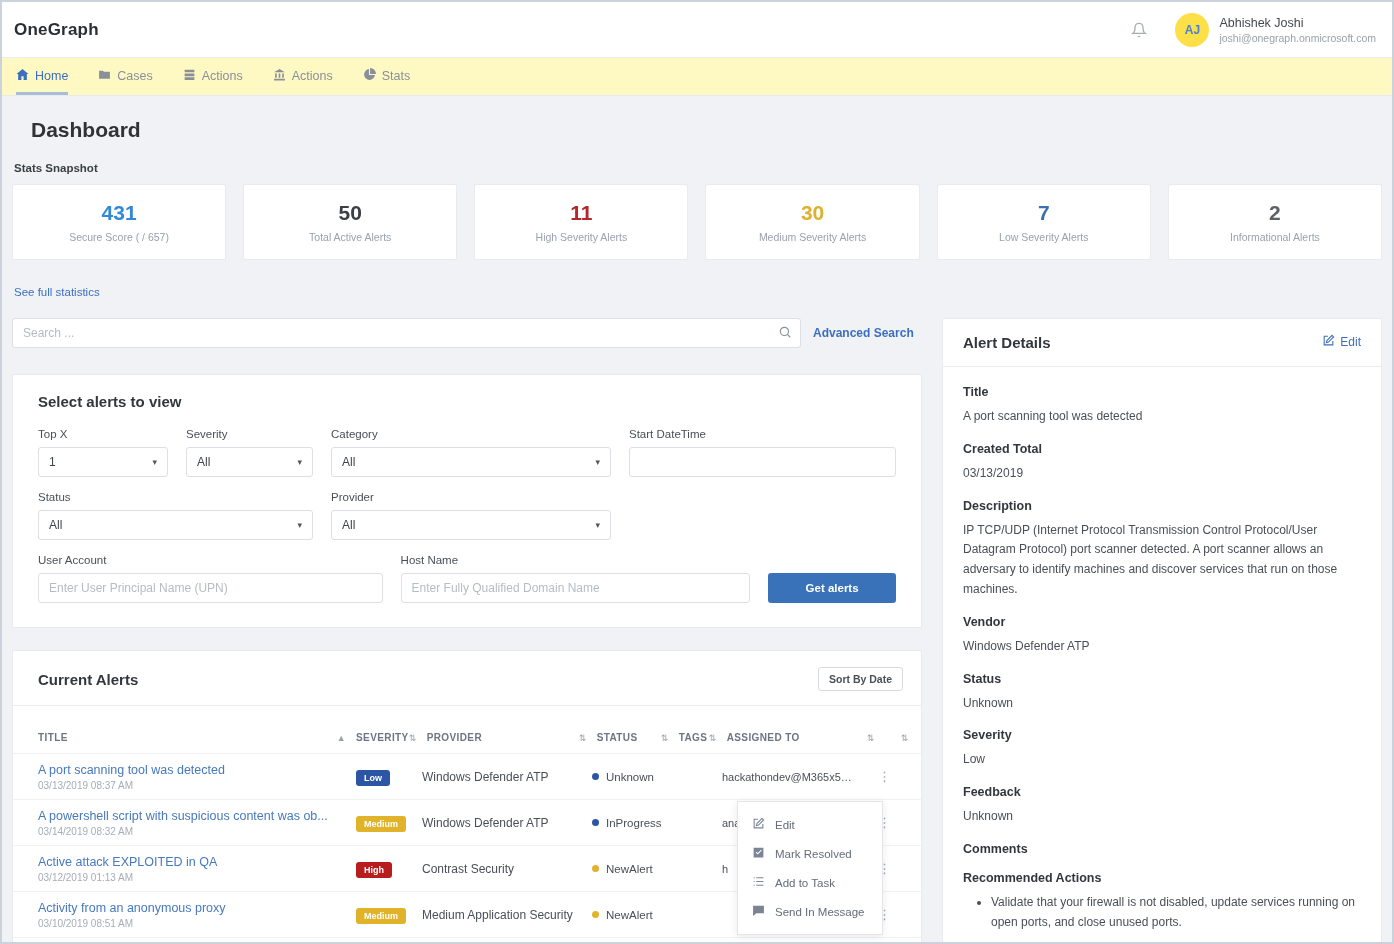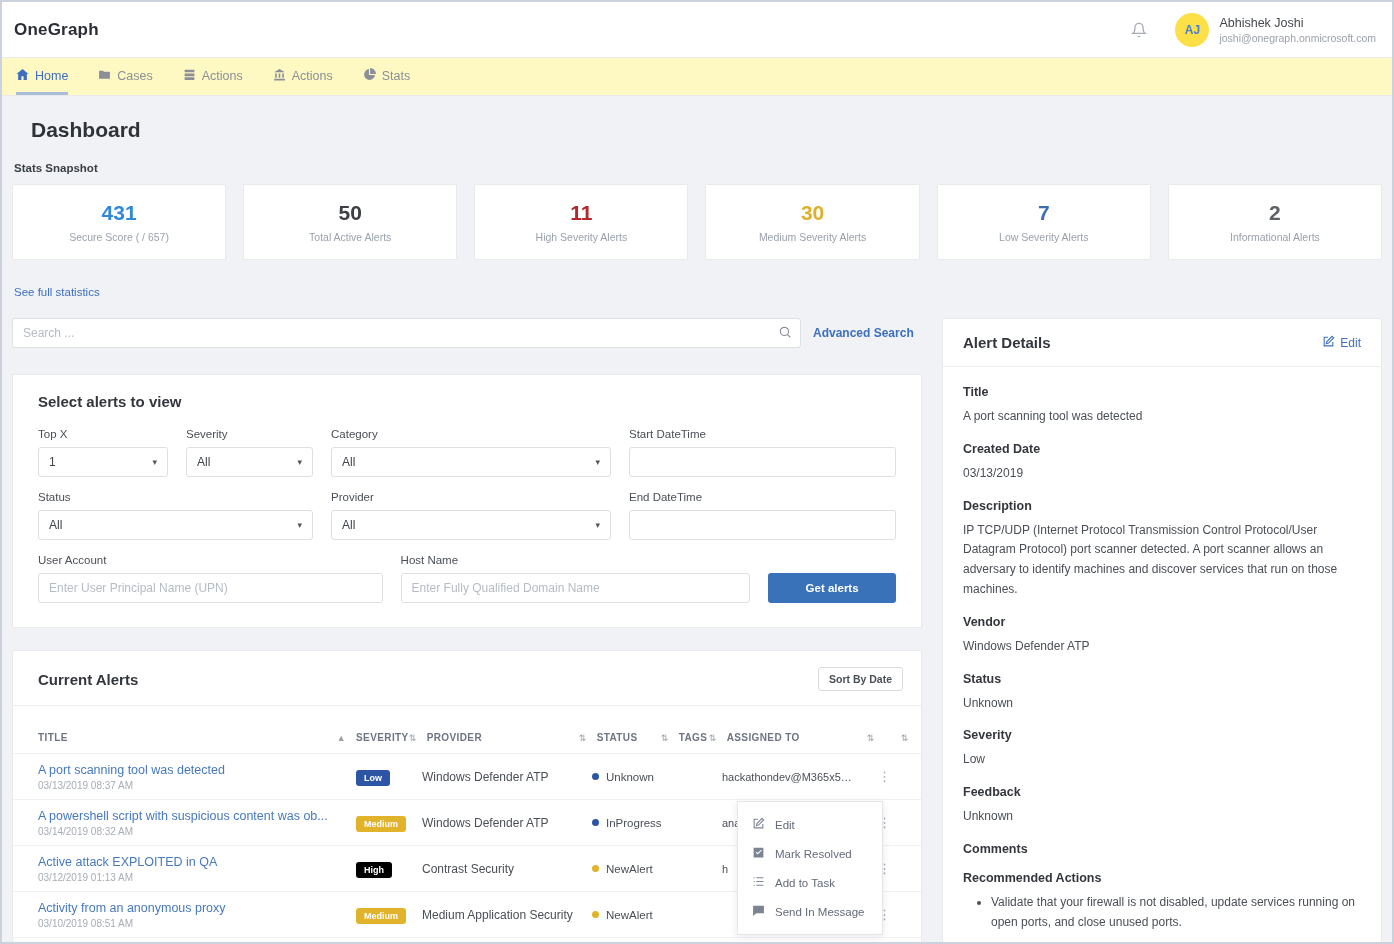--- a/index.html
+++ b/index.html
@@ -86,7 +86,7 @@
   .ctx-item svg { width:13px; height:13px; flex:0 0 13px; color:#7c8494; }
 
   
-  .details-head { display:flex; align-items:flex-end; justify-content:space-between; padding:15px 20px; border-bottom:1px solid #ececf0; }
+  .details-head { display:flex; align-items:flex-start; justify-content:space-between; padding:15px 20px; border-bottom:1px solid #ececf0; }
   .edit-link { display:flex; align-items:center; gap:5px; font-size:12px; color:#3d6fbf; text-decoration:none; }
   .details-body { padding:18px 20px 22px; }
   .field { margin-bottom:15px; }

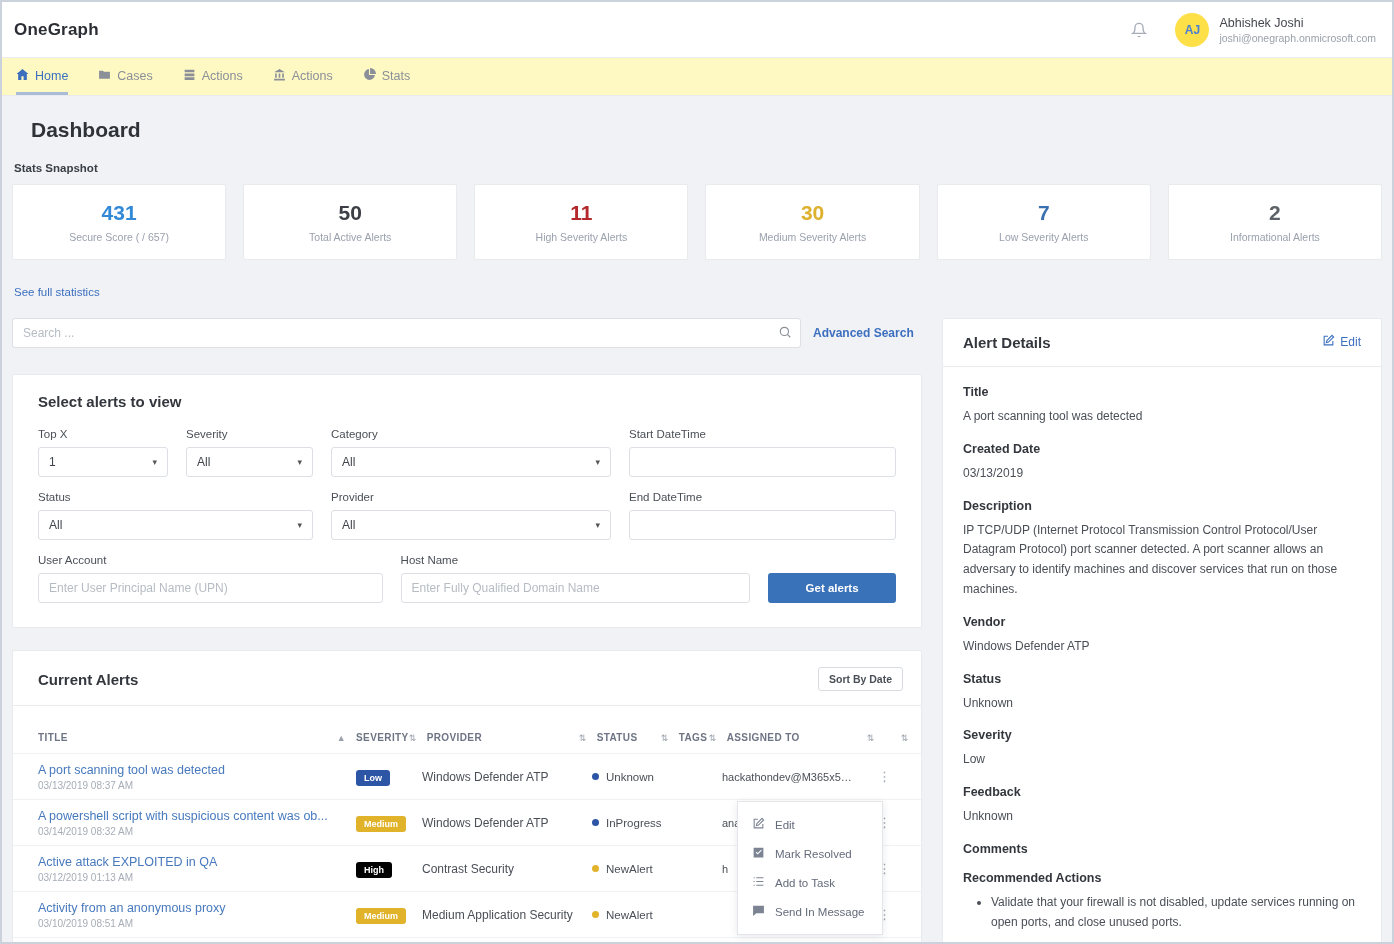--- a/index.html
+++ b/index.html
@@ -396,7 +396,7 @@
               <div class="field-value">A port scanning tool was detected</div>
             </div>
             <div class="field">
-              <div class="field-label">Created Date</div>
+              <div class="field-label">Created Total</div>
               <div class="field-value">03/13/2019</div>
             </div>
             <div class="field">

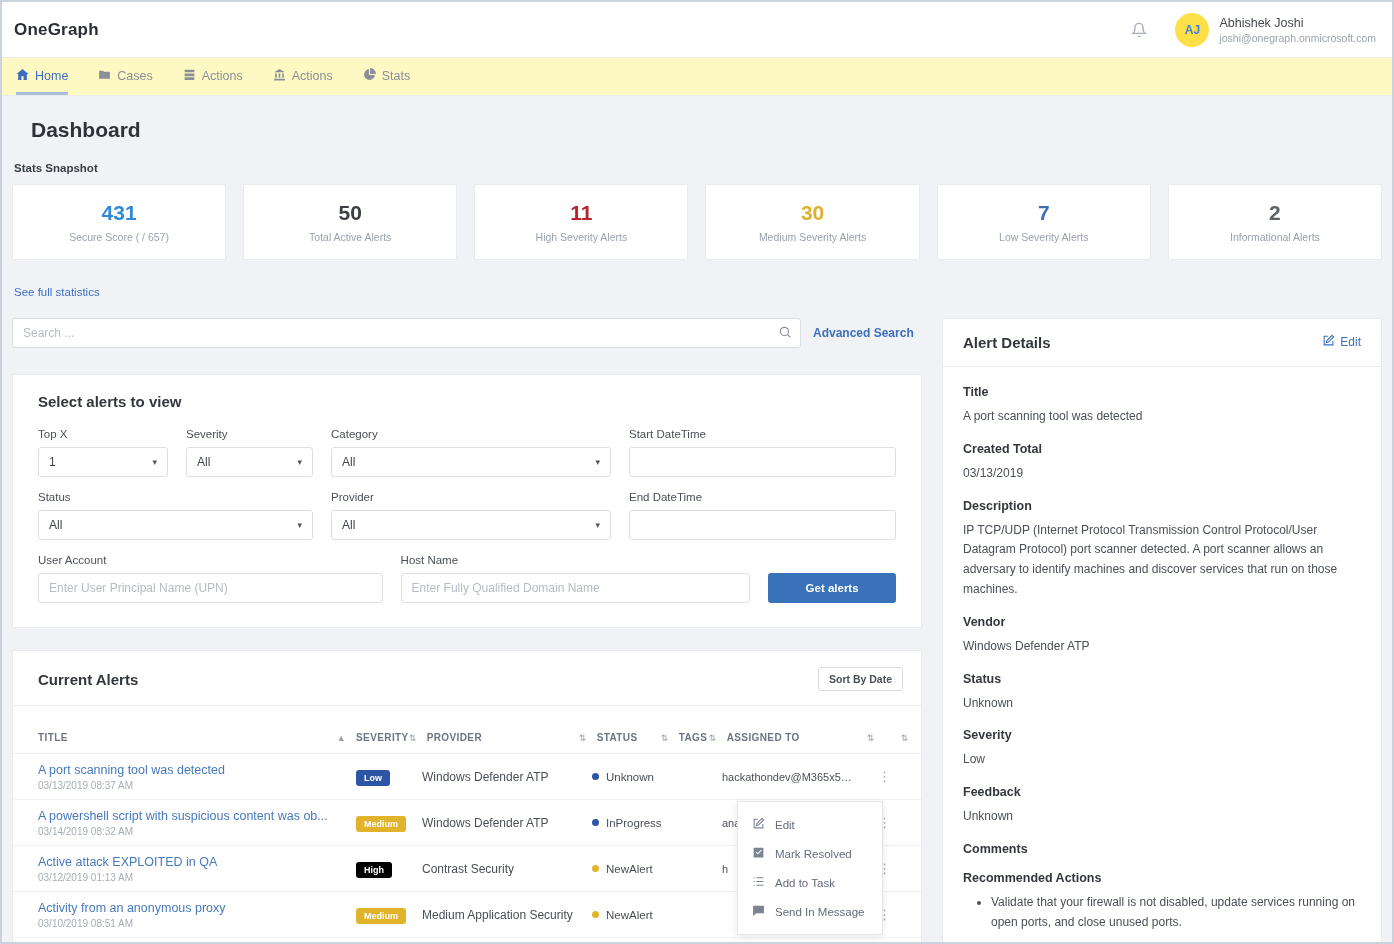--- a/index.html
+++ b/index.html
@@ -248,10 +248,6 @@
                 <span class="arrow">▾</span>
               </div>
             </div>
-            <div class="fgroup w-grow">
-              <label>End DateTime</label>
-              <input class="tinput" type="text" value="" style="">
-            </div>
           </div>
 
           <div class="form-row" style="margin-bottom:0;">

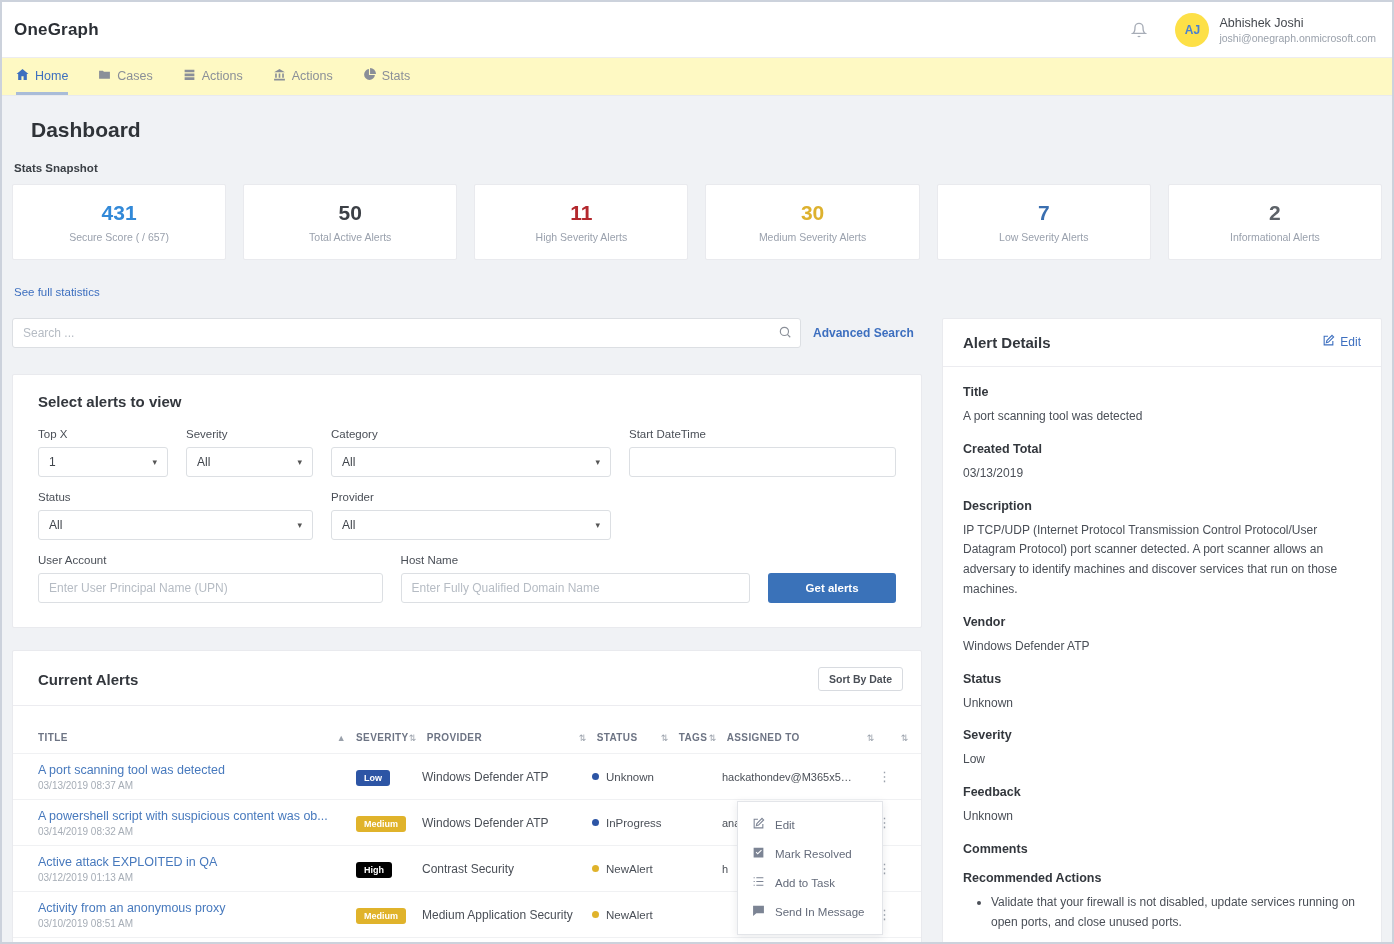--- a/index.html
+++ b/index.html
@@ -338,7 +338,7 @@
                 <a class="alert-link" href="#">Active attack EXPLOITED in QA</a>
                 <div class="alert-date">03/12/2019 01:13 AM</div>
               </div>
-            <div class="td c-sev"><span class="badge" style="background-color: #000000;">High</span></div>
+            <div class="td c-sev"><span class="badge" style="background-color: #b91c1c;">High</span></div>
             <div class="td c-prov prov">Contrast Security</div>
             <div class="td c-status status">
                 <span class="dot" style="background-color: rgb(224, 179, 43);"></span>

